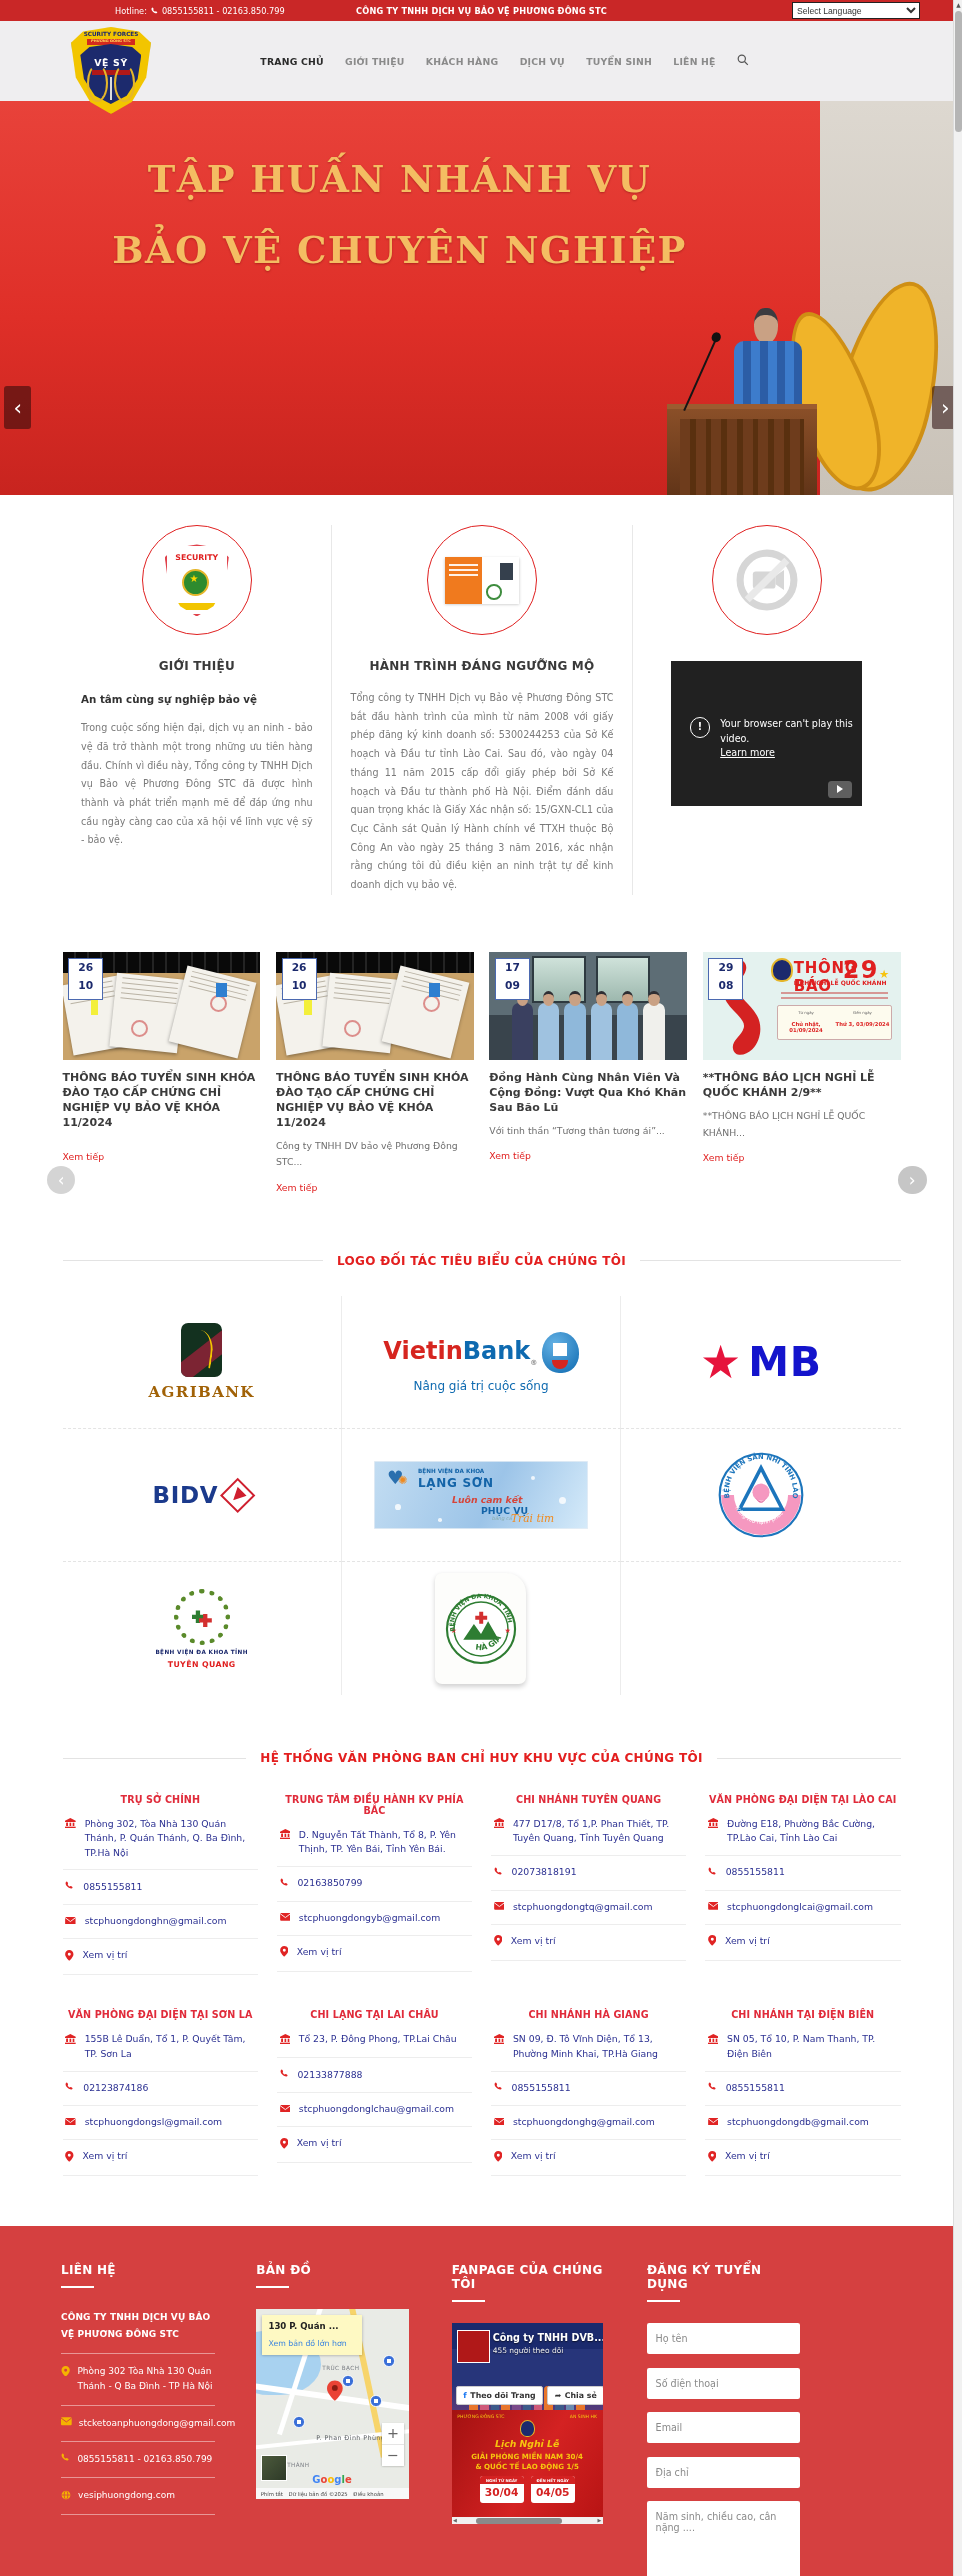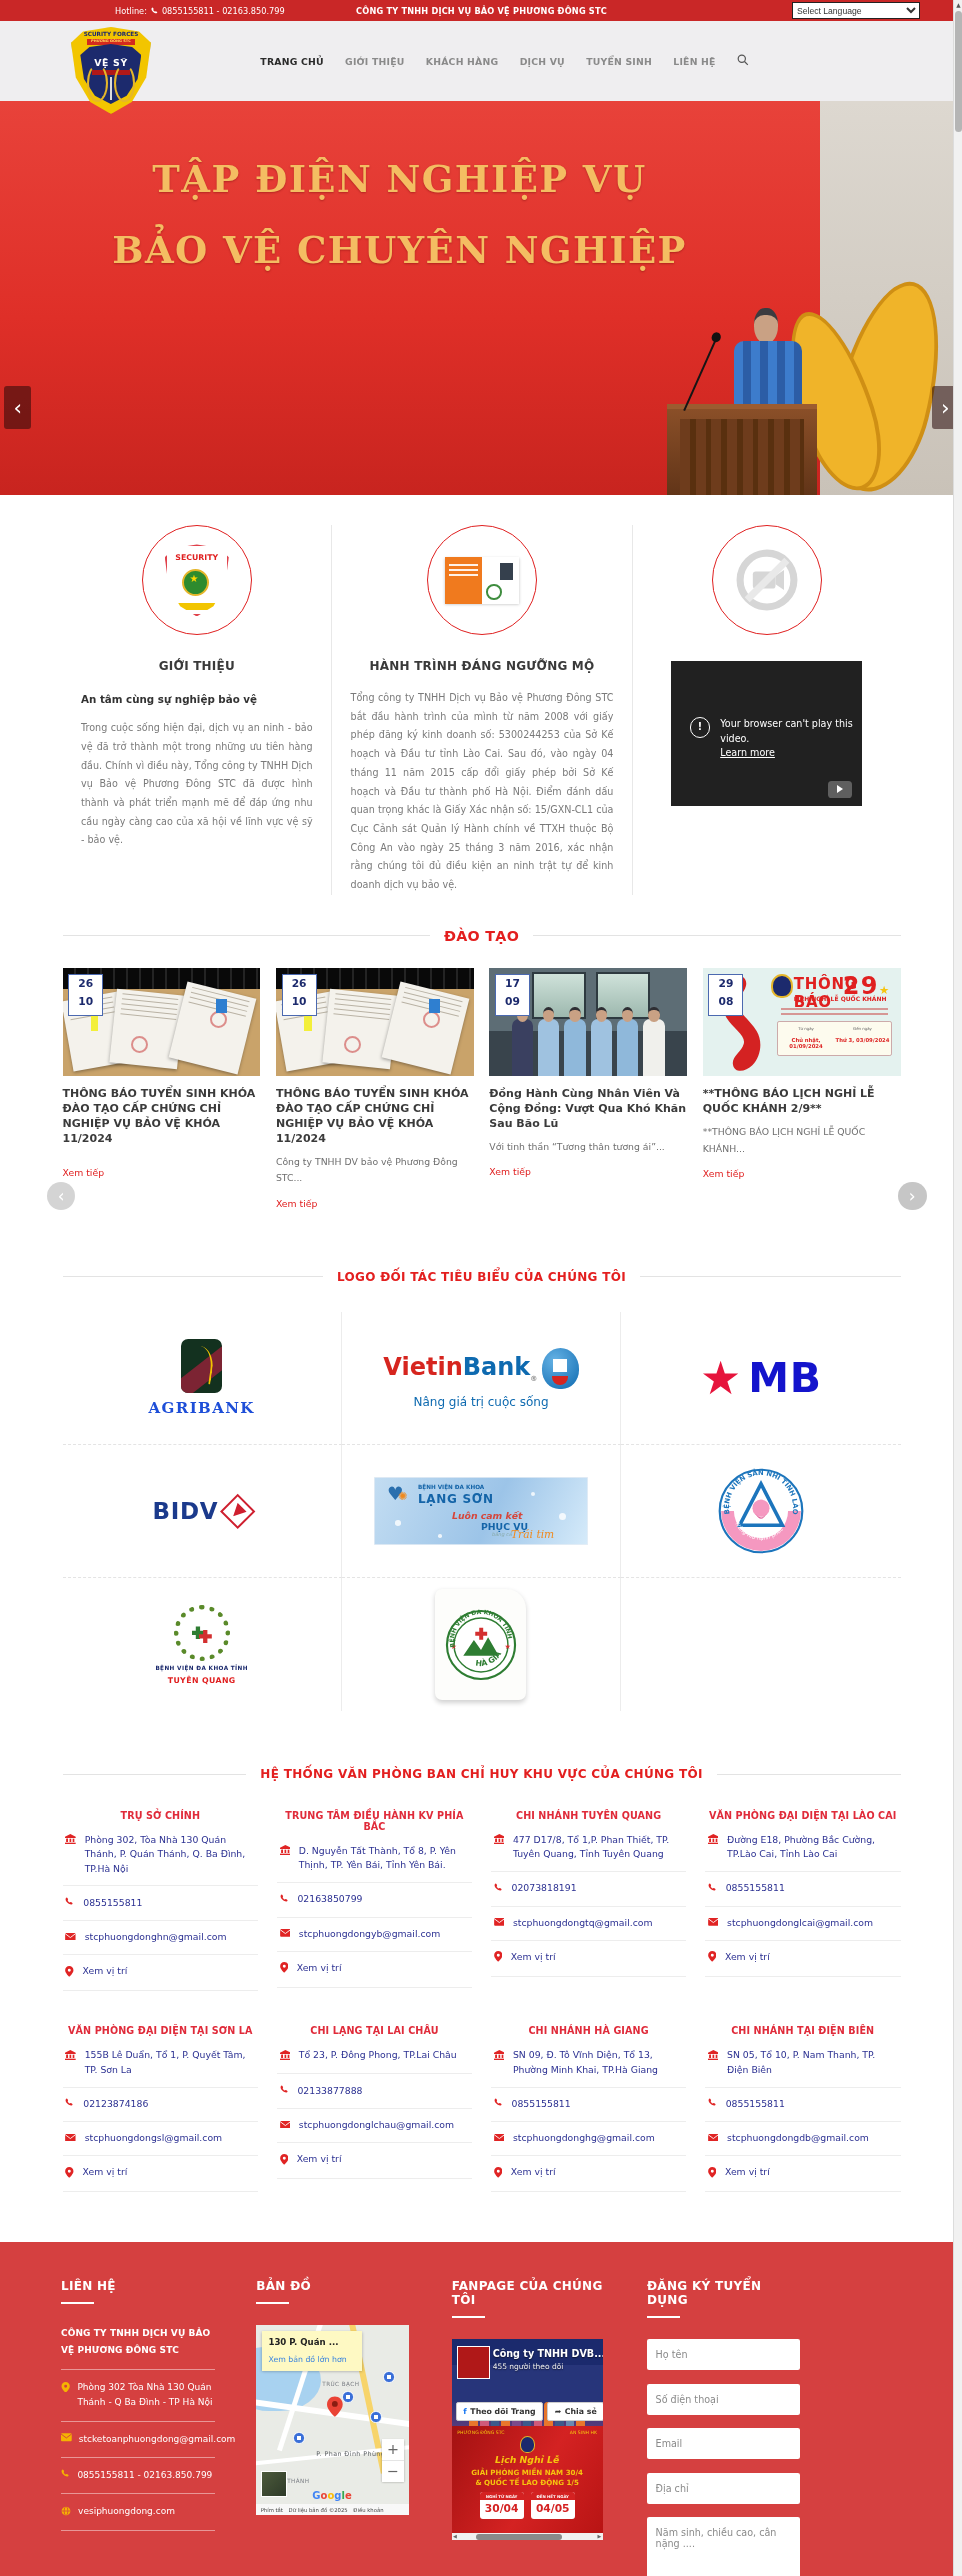--- a/index.html
+++ b/index.html
@@ -274,7 +274,7 @@
     <div class="petal" style="right:28.5px;top:178px;width:86px;height:207px;transform:rotate(14deg);"></div>
     <div class="petal" style="right:93px;top:207px;width:64px;height:178px;transform:rotate(-18deg);"></div>
     <h1>
-      <span>TẬP ĐIỆN NGHIỆP VỤ</span><br>
+      <span>TẬP HUẤN NHÁNH VỤ</span><br>
       <span>BẢO VỆ CHUYÊN NGHIỆP</span>
     </h1>
     <div class="mic"></div>

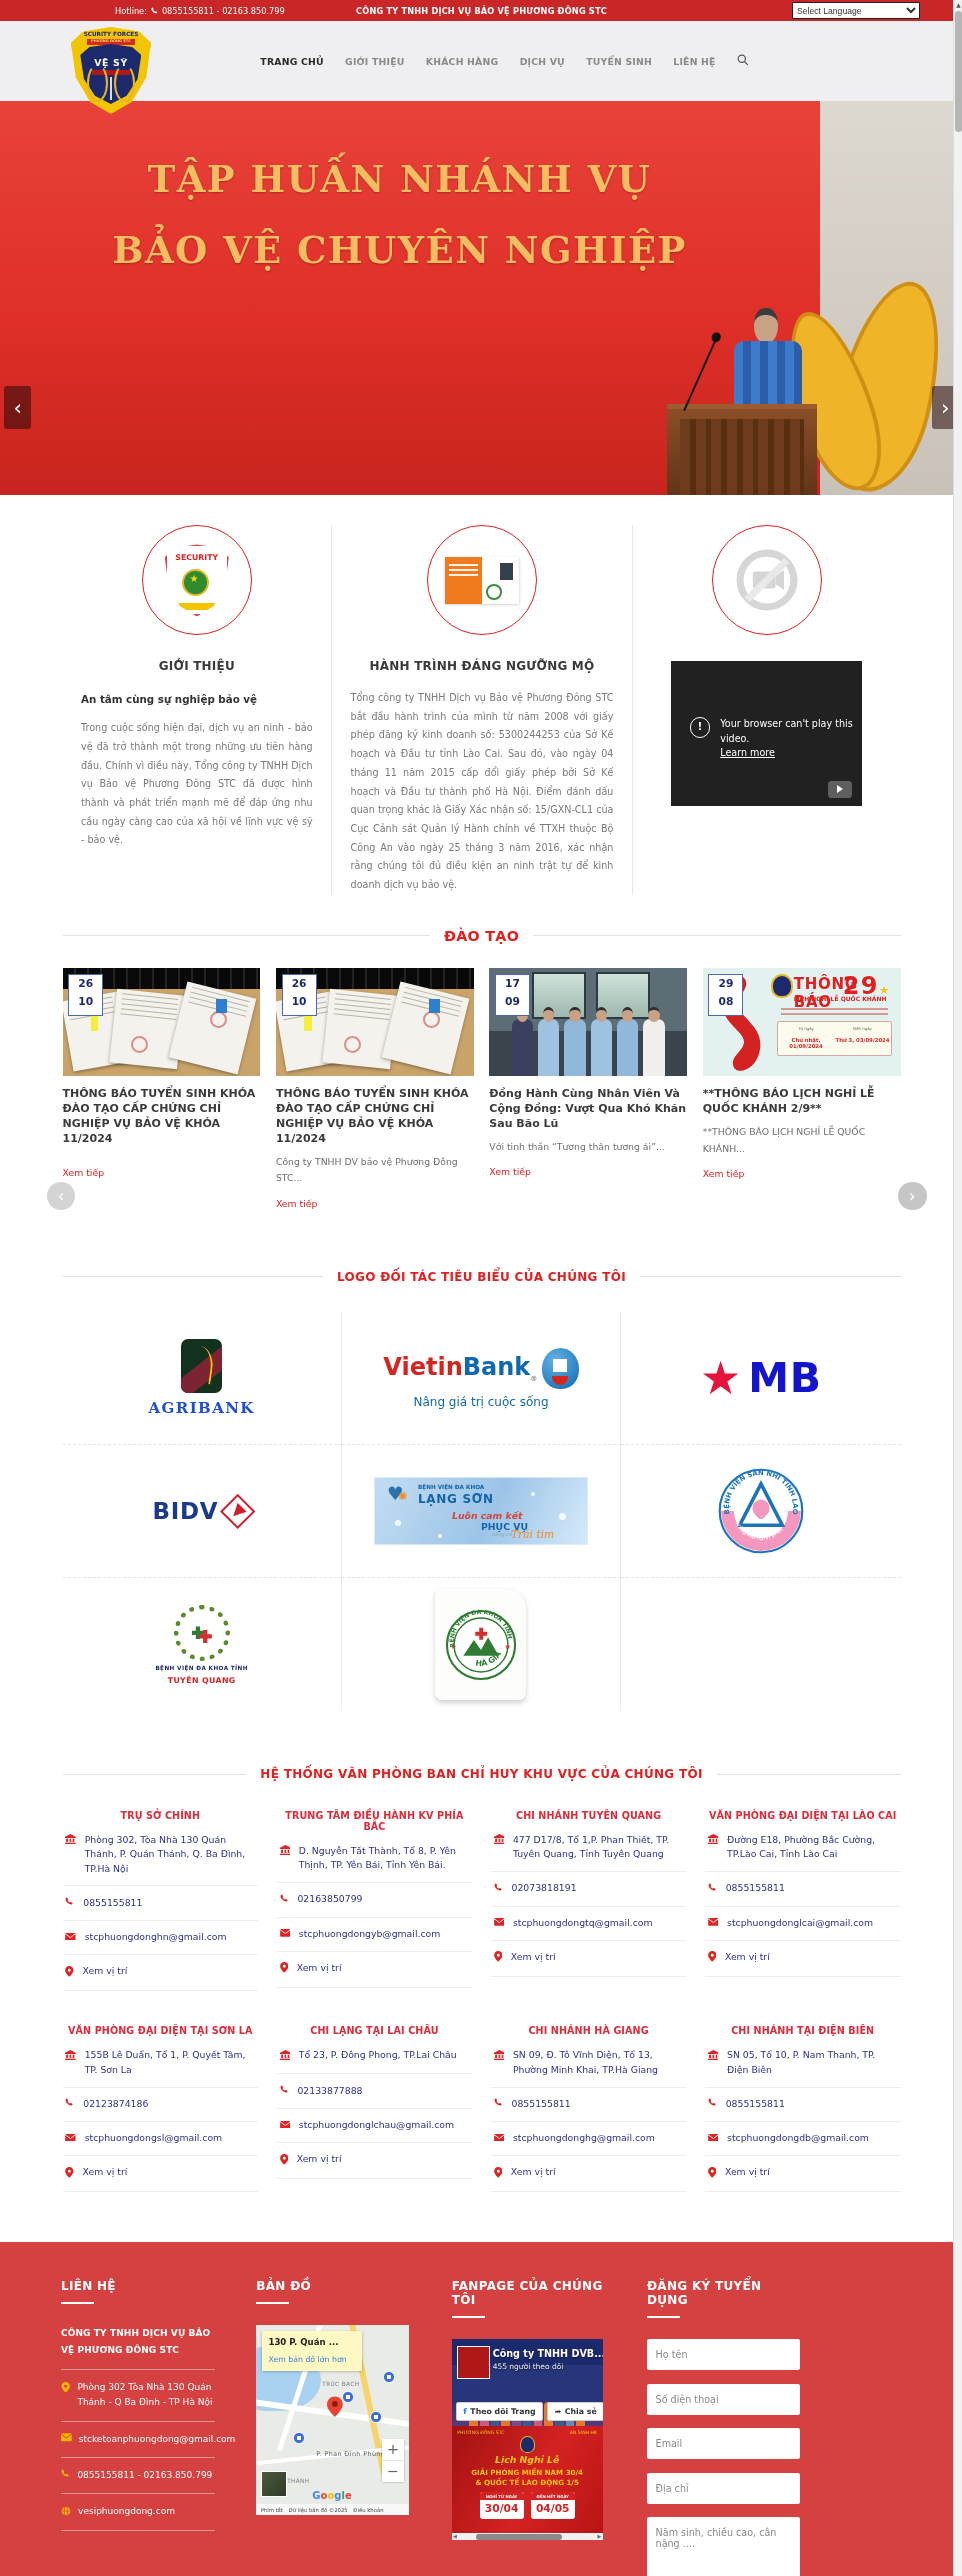--- a/index.html
+++ b/index.html
@@ -341,11 +341,6 @@
     </div>
   </div>
 
-  <div class="sec-head">
-    <div class="ln"></div>
-    <div class="tt">ĐÀO TẠO</div>
-    <div class="ln"></div>
-  </div>
   <div class="news">
     <div class="c-arrow l">‹</div>
     <div class="c-arrow r">›</div>

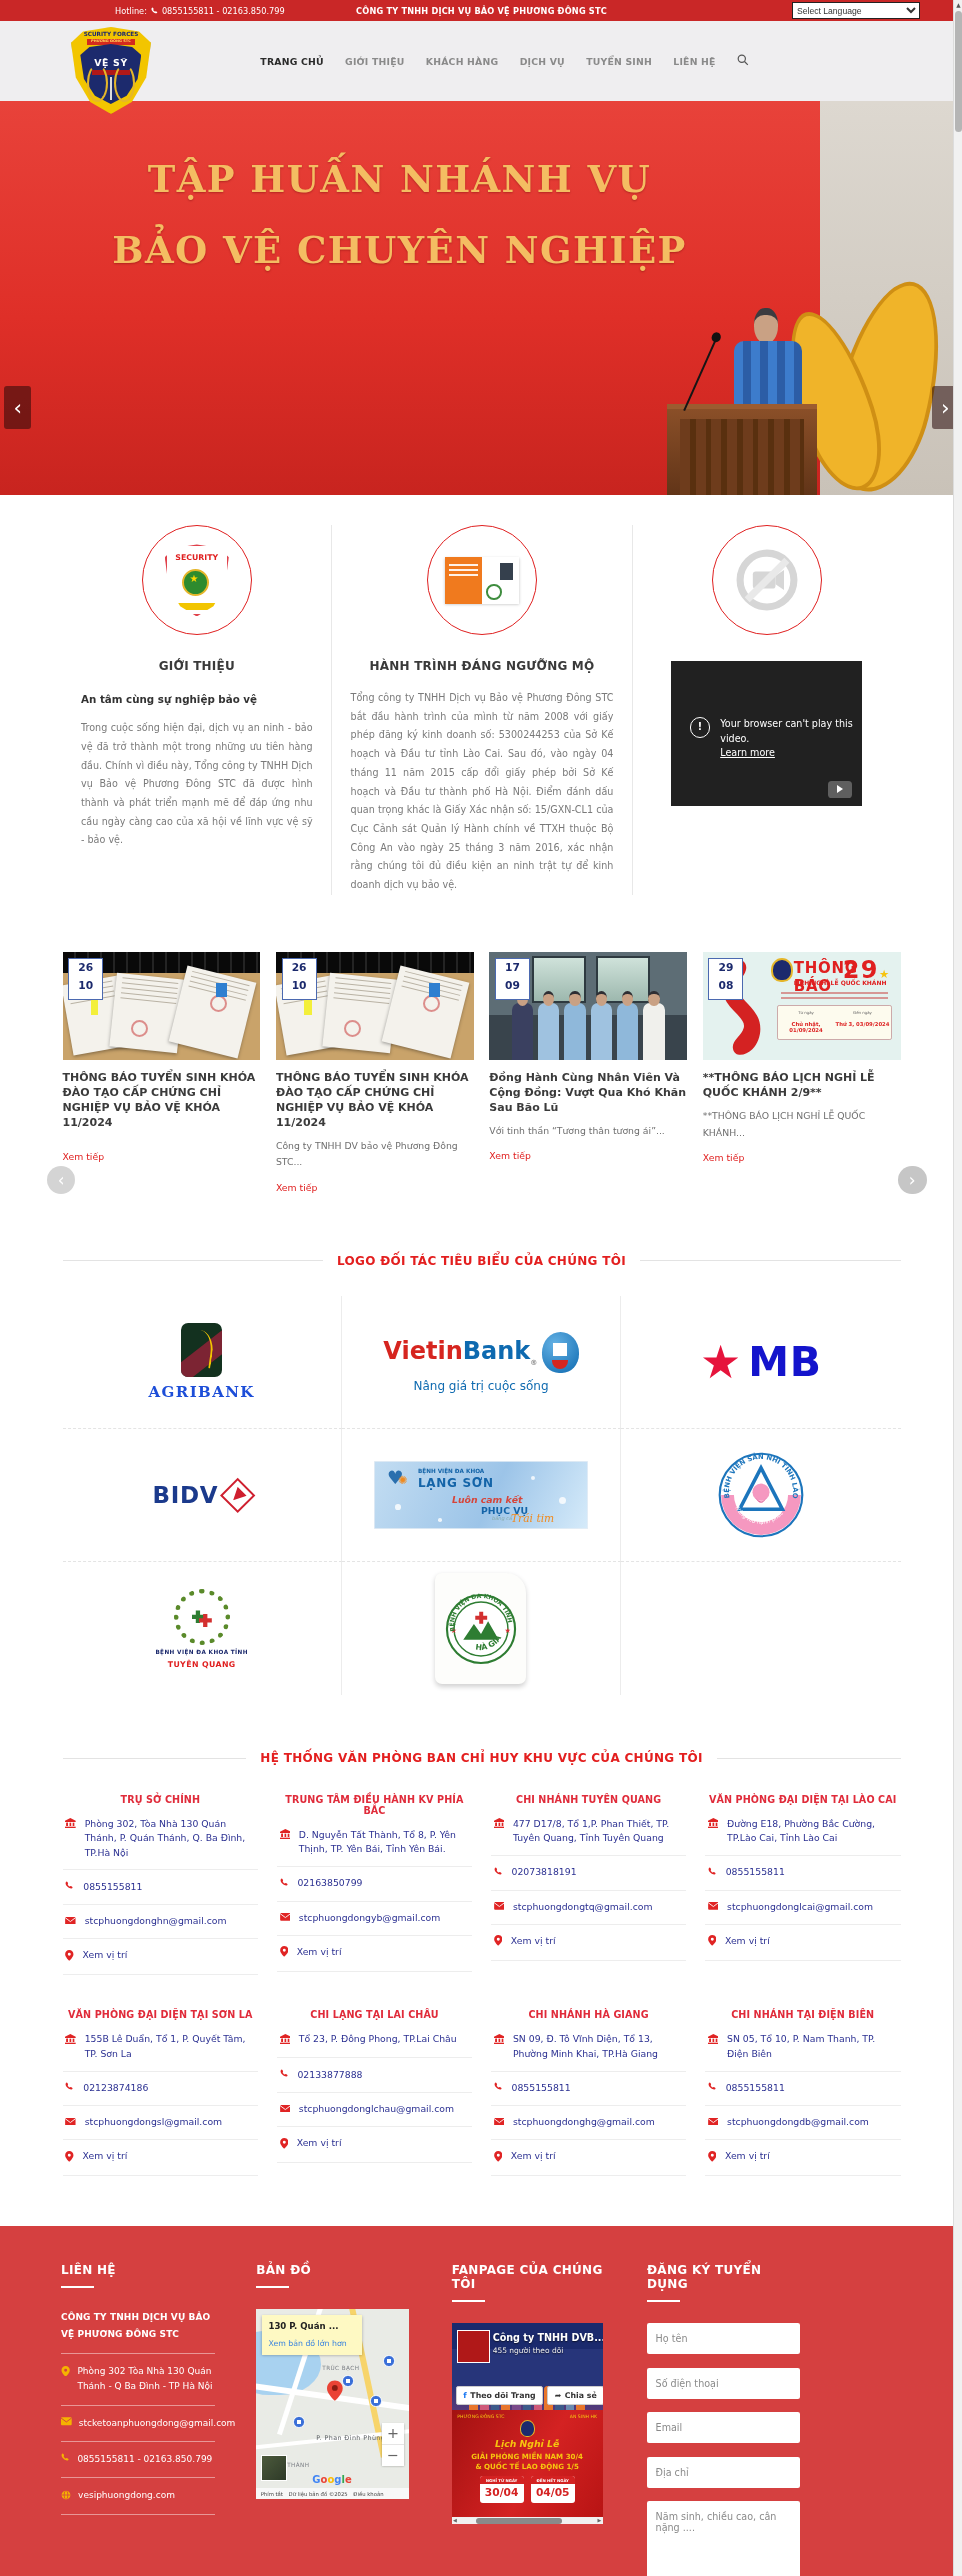--- a/index.html
+++ b/index.html
@@ -119,7 +119,7 @@
   .agri-ic{width:41px;height:54px;border-radius:7.1px;background:#13311f;position:relative;overflow:hidden;}
   .agri-ic::before{content:"";position:absolute;left:-10px;top:18.5px;width:78px;height:18.5px;background:#7c2433;transform:rotate(-38deg);}
   .agri-ic::after{content:"";position:absolute;left:5.7px;top:7.1px;width:24px;height:37px;border-right:2.9px solid #f2c500;border-radius:0 60% 0 60%;transform:rotate(8deg);}
-  .agri-tx{font-family:"DejaVu Serif","Liberation Serif",serif;color:#1d4ed8;font-weight:bold;font-size:15px;letter-spacing:1.4px;}
+  .agri-tx{font-family:"DejaVu Serif","Liberation Serif",serif;color:#a16207;font-weight:bold;font-size:15px;letter-spacing:1.4px;}
   .viet{display:flex;align-items:center;gap:4.3px;}
   .viet .wm{font-size:24px;font-weight:bold;}
   .viet .wm .r{color:#d6251f;} .viet .wm .b{color:#0e6ab0;}

